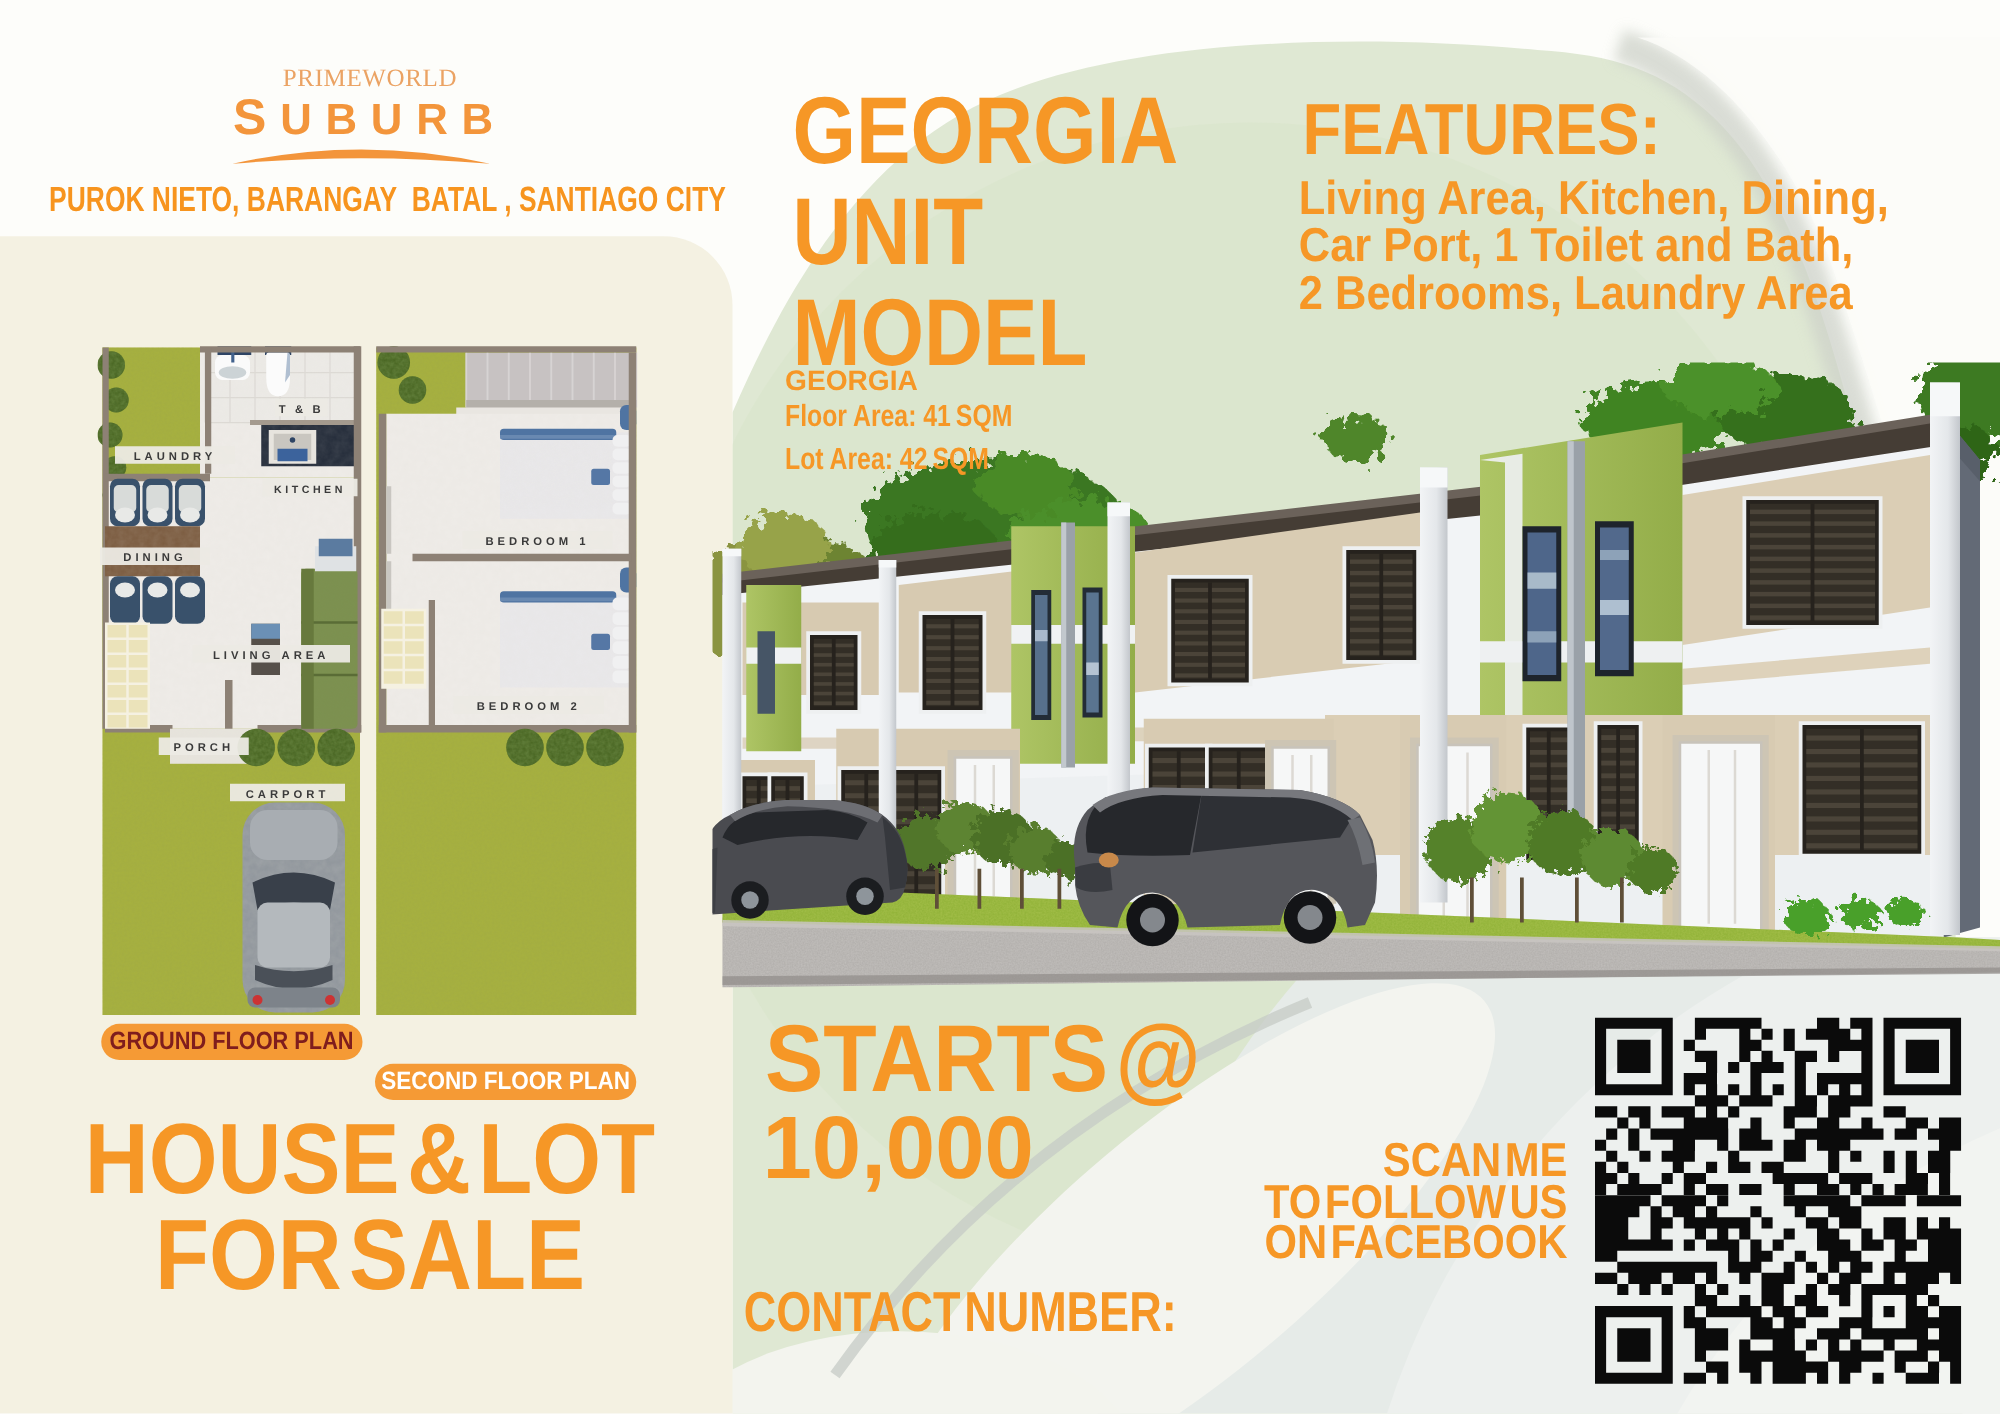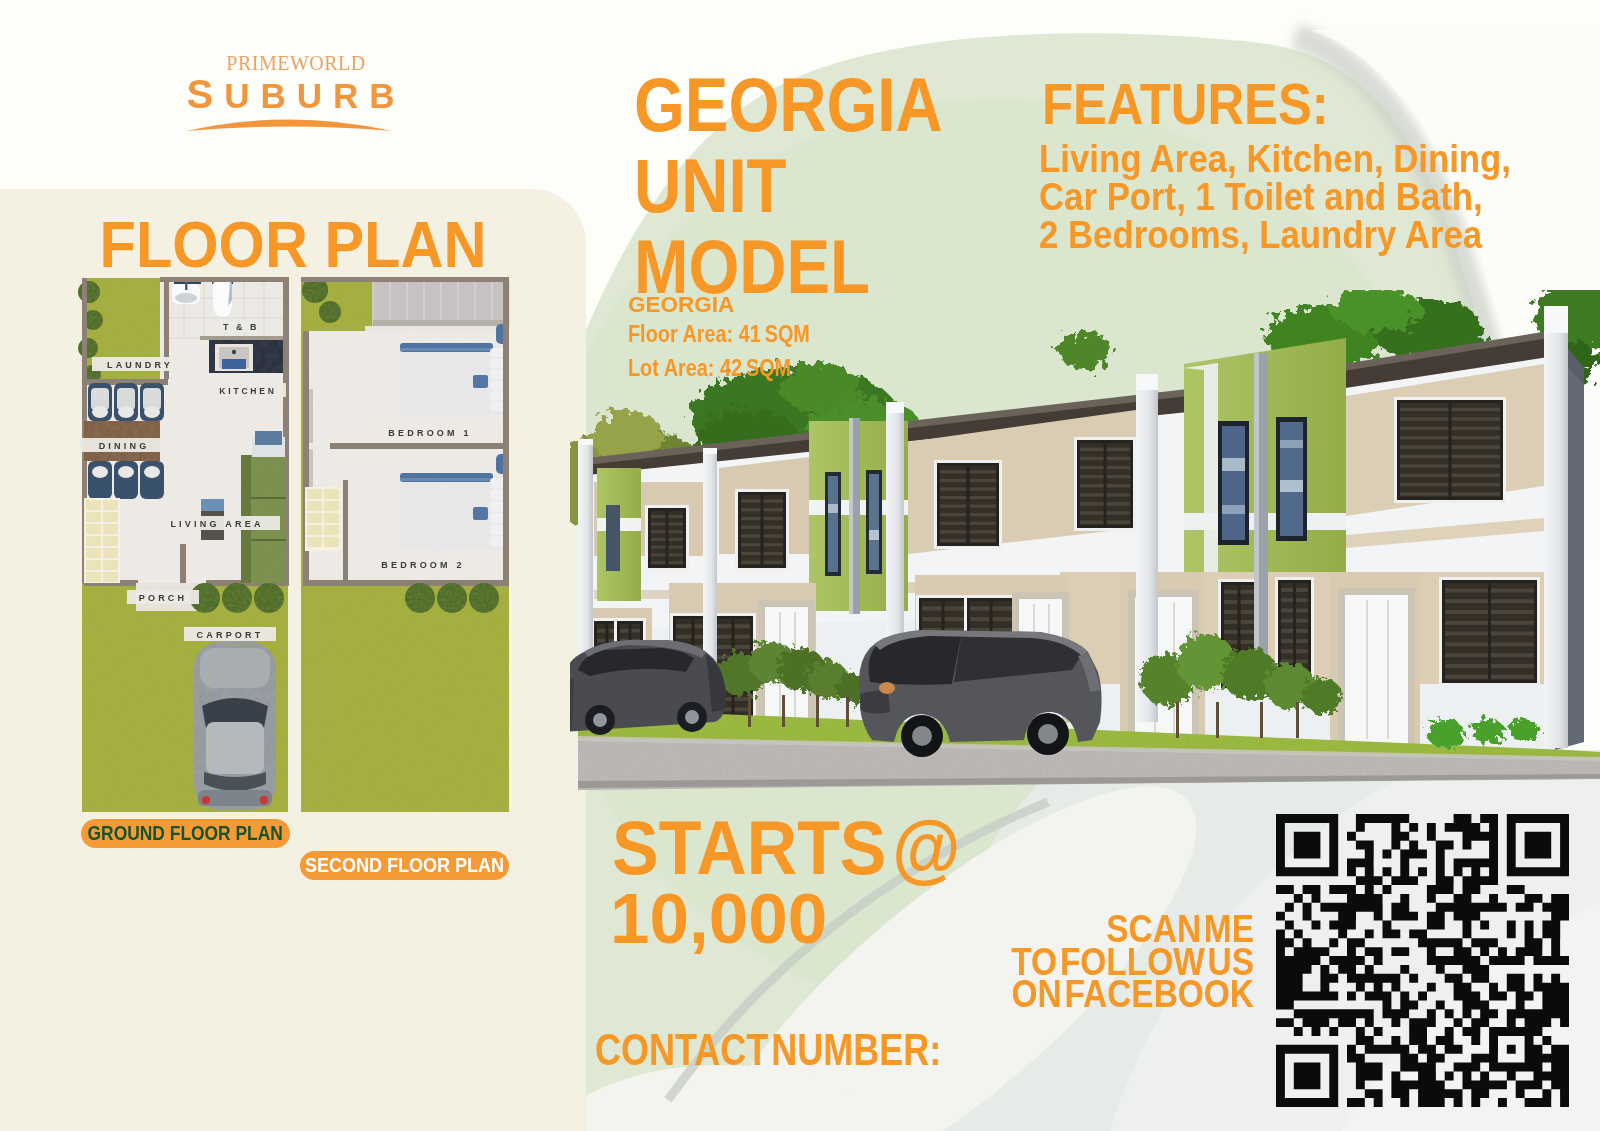--- a/index.html
+++ b/index.html
@@ -47,6 +47,7 @@
   <path d="M0 15 Q103 -8 206 15 Q103 6 0 15 Z" fill="#f3953b"></path>
 </svg>
 
+<div class="abs nw" style="left:310px;top:144px;"><span class="b" id="addr" style="display:inline-block;color:#F7941E;font-size:28px;transform:translateX(-50%) scaleX(0.755);">PUROK NIETO, BARANGAY&nbsp; BATAL , SANTIAGO CITY</span></div>
 
 <div class="abs nw" style="left:293px;top:208px;"><span class="b org" id="fpt" style="display:inline-block;font-size:64px;transform:translateX(-50%) scaleX(0.93);">FLOOR PLAN</span></div>
 

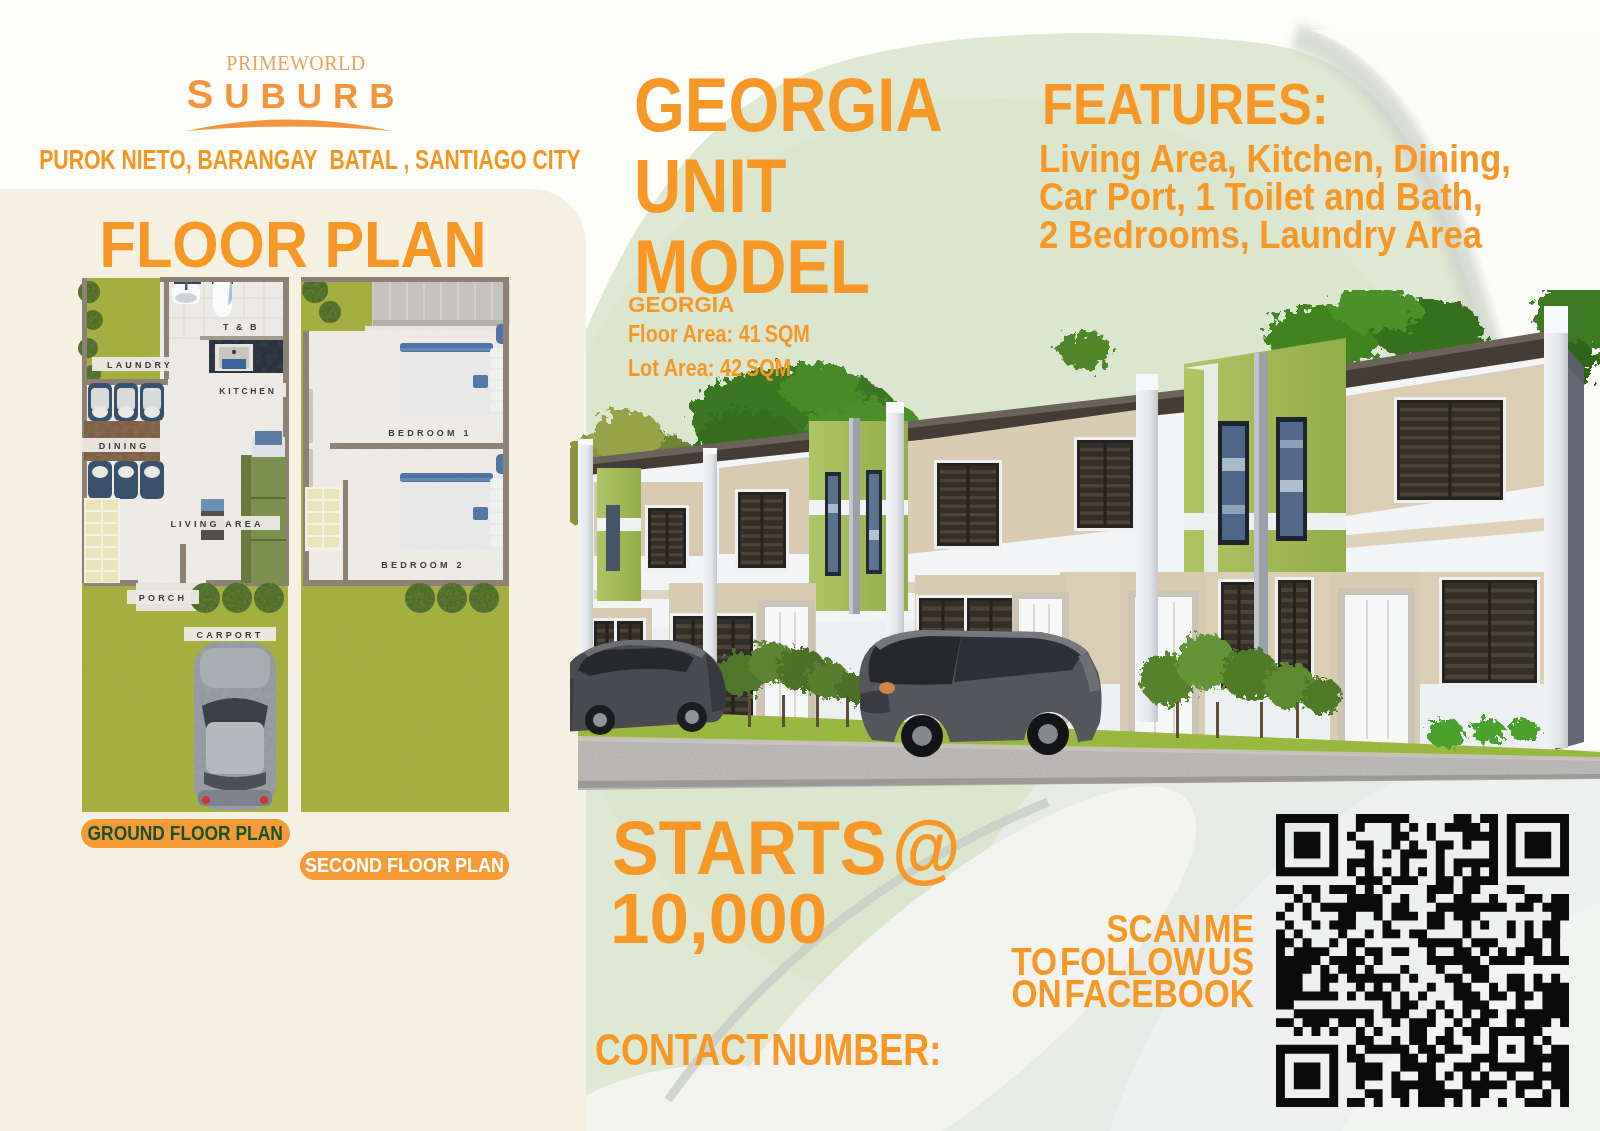--- a/index.html
+++ b/index.html
@@ -49,7 +49,6 @@
 
 <div class="abs nw" style="left:310px;top:144px;"><span class="b" id="addr" style="display:inline-block;color:#F7941E;font-size:28px;transform:translateX(-50%) scaleX(0.755);">PUROK NIETO, BARANGAY&nbsp; BATAL , SANTIAGO CITY</span></div>
 
-<div class="abs nw" style="left:293px;top:208px;"><span class="b org" id="fpt" style="display:inline-block;font-size:64px;transform:translateX(-50%) scaleX(0.93);">FLOOR PLAN</span></div>
 
 <svg class="abs" width="440" height="575" style="left:78px;top:276px" viewBox="0 0 440 575">
 <defs>

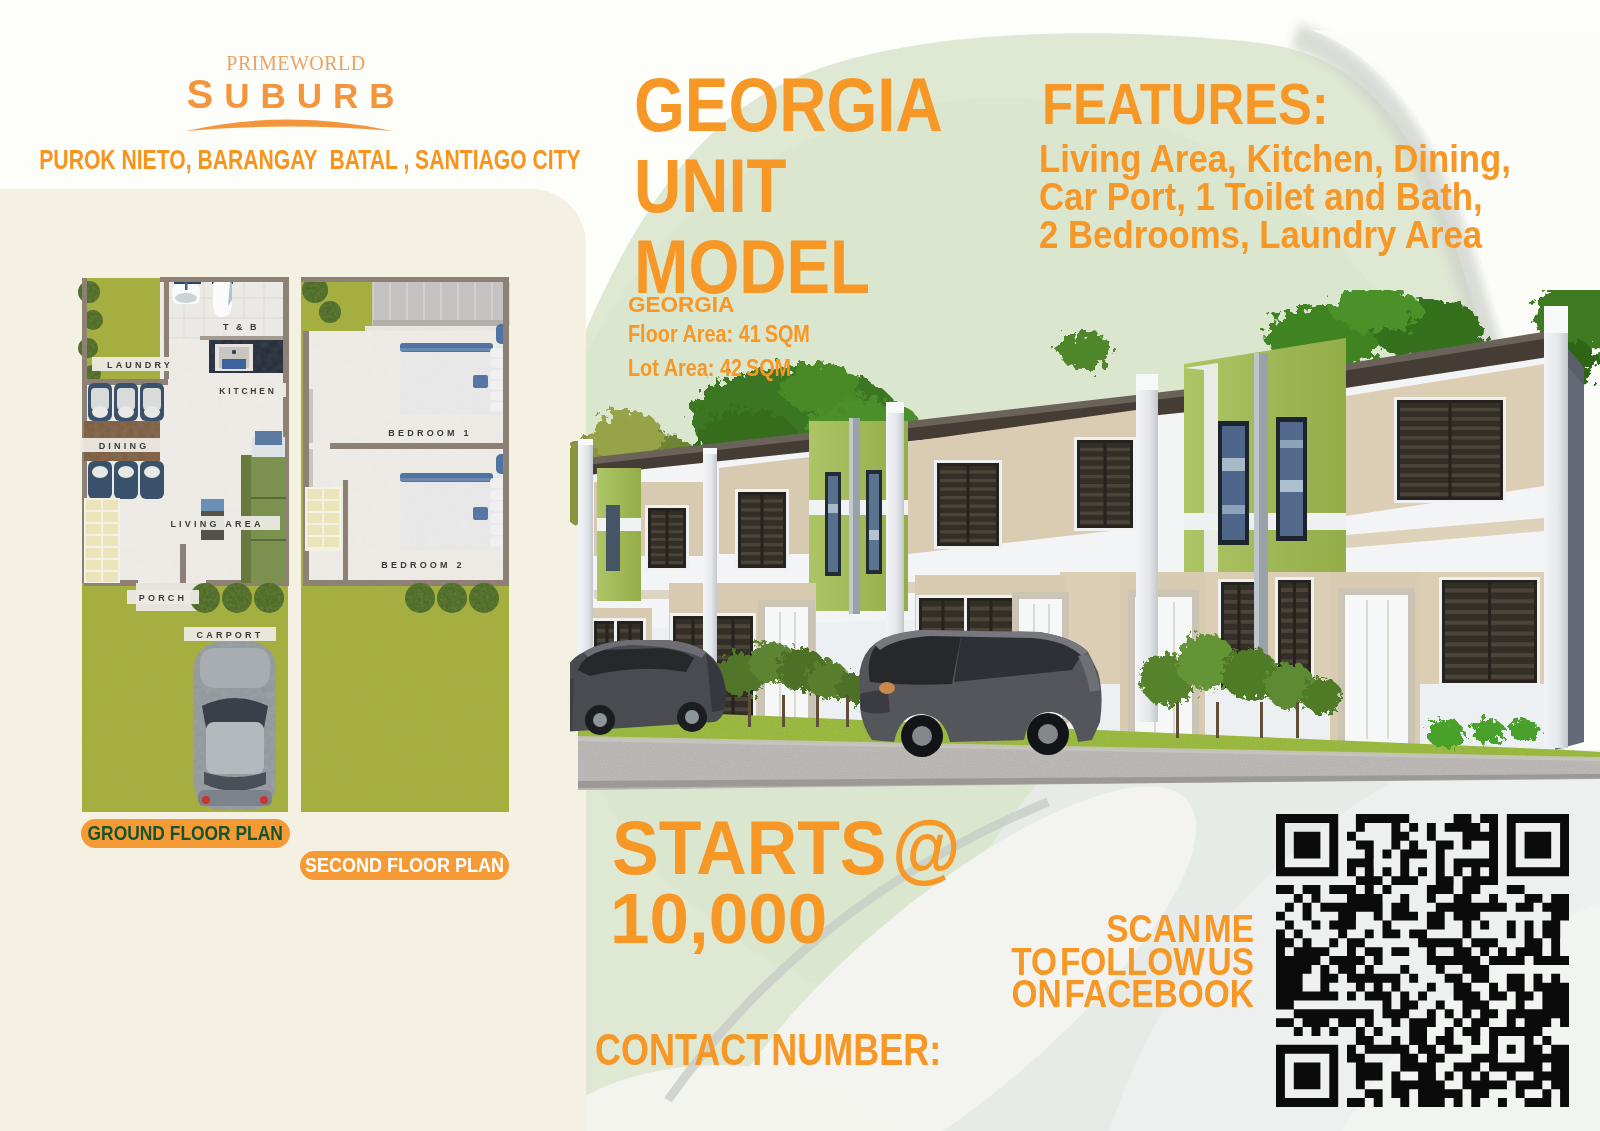--- a/index.html
+++ b/index.html
@@ -418,7 +418,7 @@
       </g>
 </svg>
 
-<div class="abs nw ctr" style="left:81px;top:819px;width:209px;height:29px;background:#F59A35;border-radius:14.5px;color:#14532d;">
+<div class="abs nw ctr" style="left:81px;top:819px;width:209px;height:29px;background:#F59A35;border-radius:14.5px;color:#7f1d1d;">
       <span class="b" id="pill1" style="display:inline-block;font-size:20px;line-height:29px;transform:scaleX(0.87);">GROUND FLOOR PLAN</span>
     </div>
 

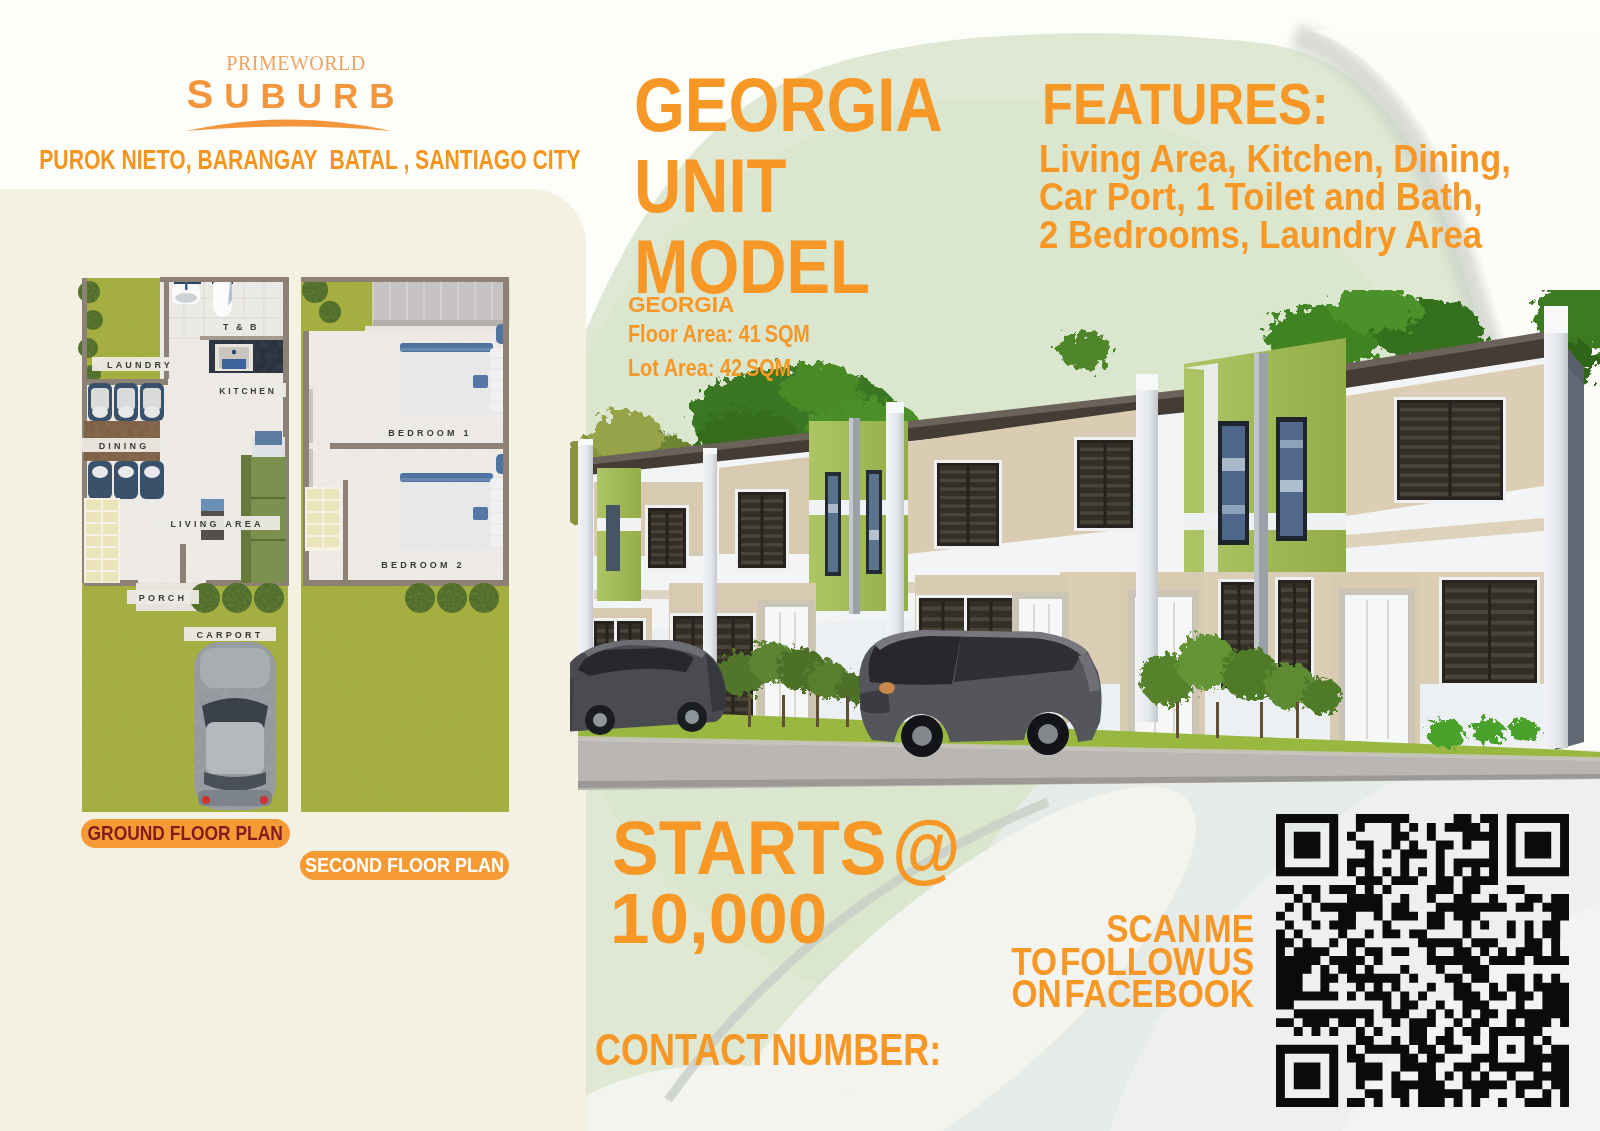--- a/index.html
+++ b/index.html
@@ -426,6 +426,7 @@
       <span class="b" id="pill2" style="display:inline-block;font-size:20px;line-height:29px;transform:scaleX(0.90);">SECOND FLOOR PLAN</span>
     </div>
 
+<div class="abs nw" style="left:296px;top:888px;"><span class="b org" id="hl" style="display:inline-block;font-size:80px;line-height:77px;text-align:center;transform:translateX(-50%) scaleX(0.885);">HOUSE &amp; LOT<br>FOR SALE</span></div>
 
 <svg class="abs" width="1030" height="500" style="left:570px;top:290px" viewBox="0 0 1030 500">
 <defs>

